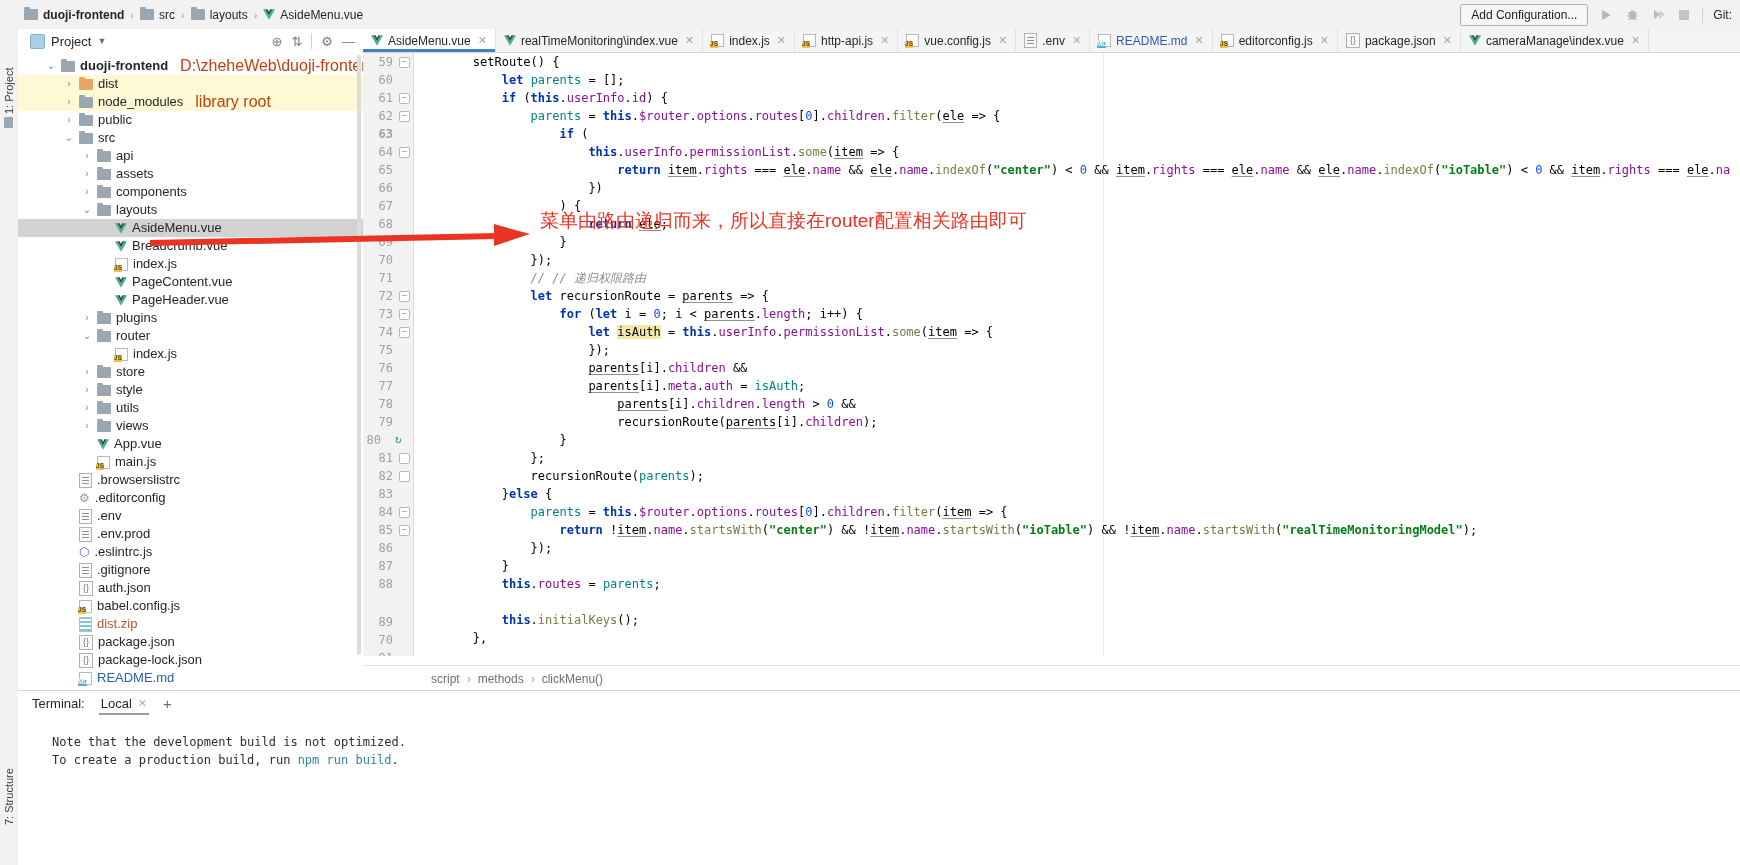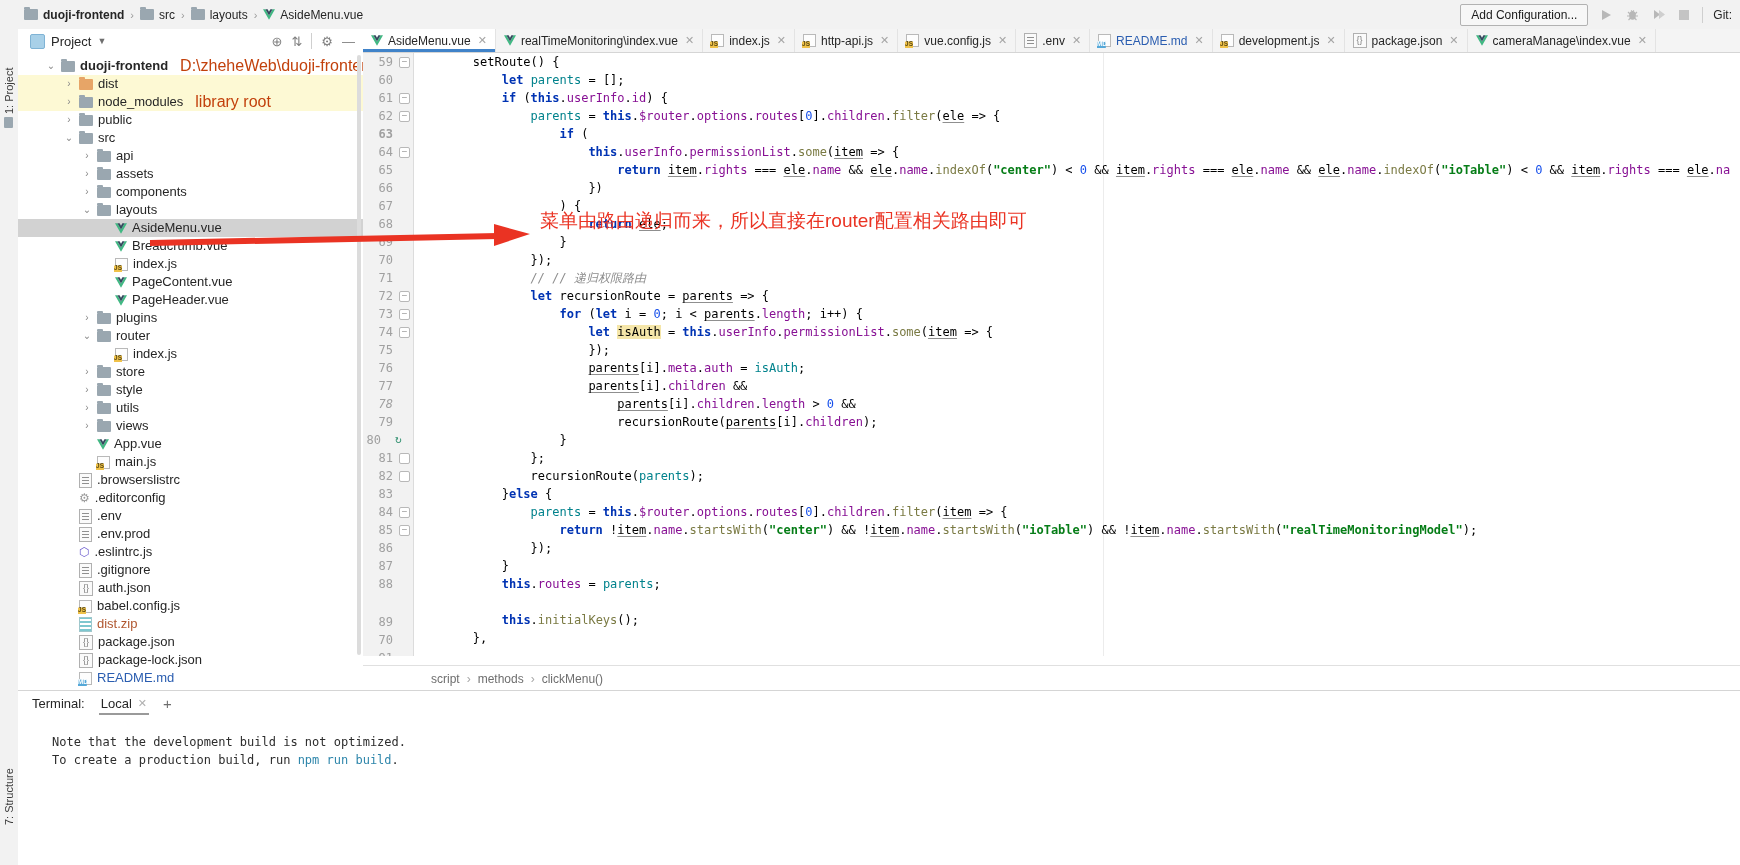--- a/index.html
+++ b/index.html
@@ -571,7 +571,7 @@
             <span class="pg"></span>
             <span class="bd">JS</span>
           </span>
-          <span>development.js</span>
+          <span>editorconfig.js</span>
           <span class="x">✕</span>
         </div>
         <div class="tab">

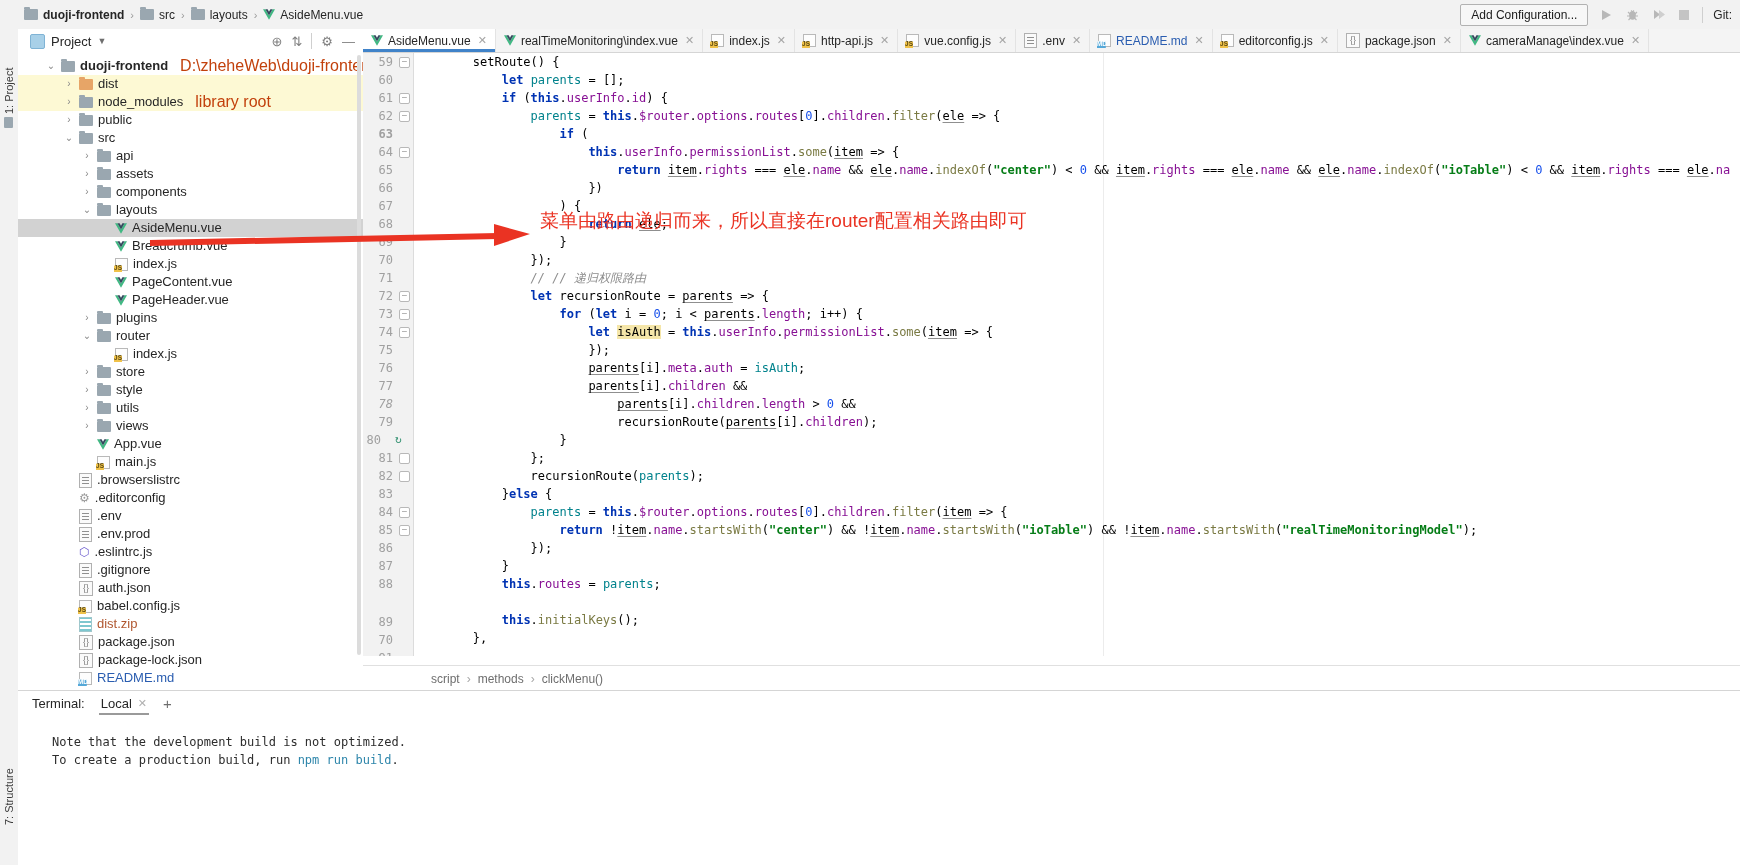--- a/index.html
+++ b/index.html
@@ -646,8 +646,8 @@
           <div class="cl"><span>                    </span><span class="tk-kw">for</span><span> (</span><span class="tk-kw">let</span><span> i = </span><span class="tk-num">0</span><span>; i &lt; </span><span class="tk-param">parents</span><span>.</span><span class="tk-fld">length</span><span>; i++) {</span></div>
           <div class="cl"><span>                        </span><span class="tk-kw">let</span><span> </span><span class="tk-hl">isAuth</span><span> = </span><span class="tk-kw">this</span><span>.</span><span class="tk-fld">userInfo</span><span>.</span><span class="tk-fld">permissionList</span><span>.</span><span class="tk-fn">some</span><span>(</span><span class="tk-param">item</span><span> =&gt; {</span></div>
           <div class="cl"><span>                        });</span></div>
+          <div class="cl"><span>                        </span><span class="tk-param">parents</span><span>[i].</span><span class="tk-fld">children</span><span> &amp;&amp;</span></div>
           <div class="cl"><span>                        </span><span class="tk-param">parents</span><span>[i].</span><span class="tk-fld">meta</span><span>.</span><span class="tk-fld">auth</span><span> = </span><span class="tk-cap">isAuth</span><span>;</span></div>
-          <div class="cl"><span>                        </span><span class="tk-param">parents</span><span>[i].</span><span class="tk-fld">children</span><span> &amp;&amp;</span></div>
           <div class="cl"><span>                            </span><span class="tk-param">parents</span><span>[i].</span><span class="tk-fld">children</span><span>.</span><span class="tk-fld">length</span><span> &gt; </span><span class="tk-num">0</span><span> &amp;&amp;</span></div>
           <div class="cl"><span>                            recursionRoute(</span><span class="tk-param">parents</span><span>[i].</span><span class="tk-fld">children</span><span>);</span></div>
           <div class="cl"><span>                    }</span></div>

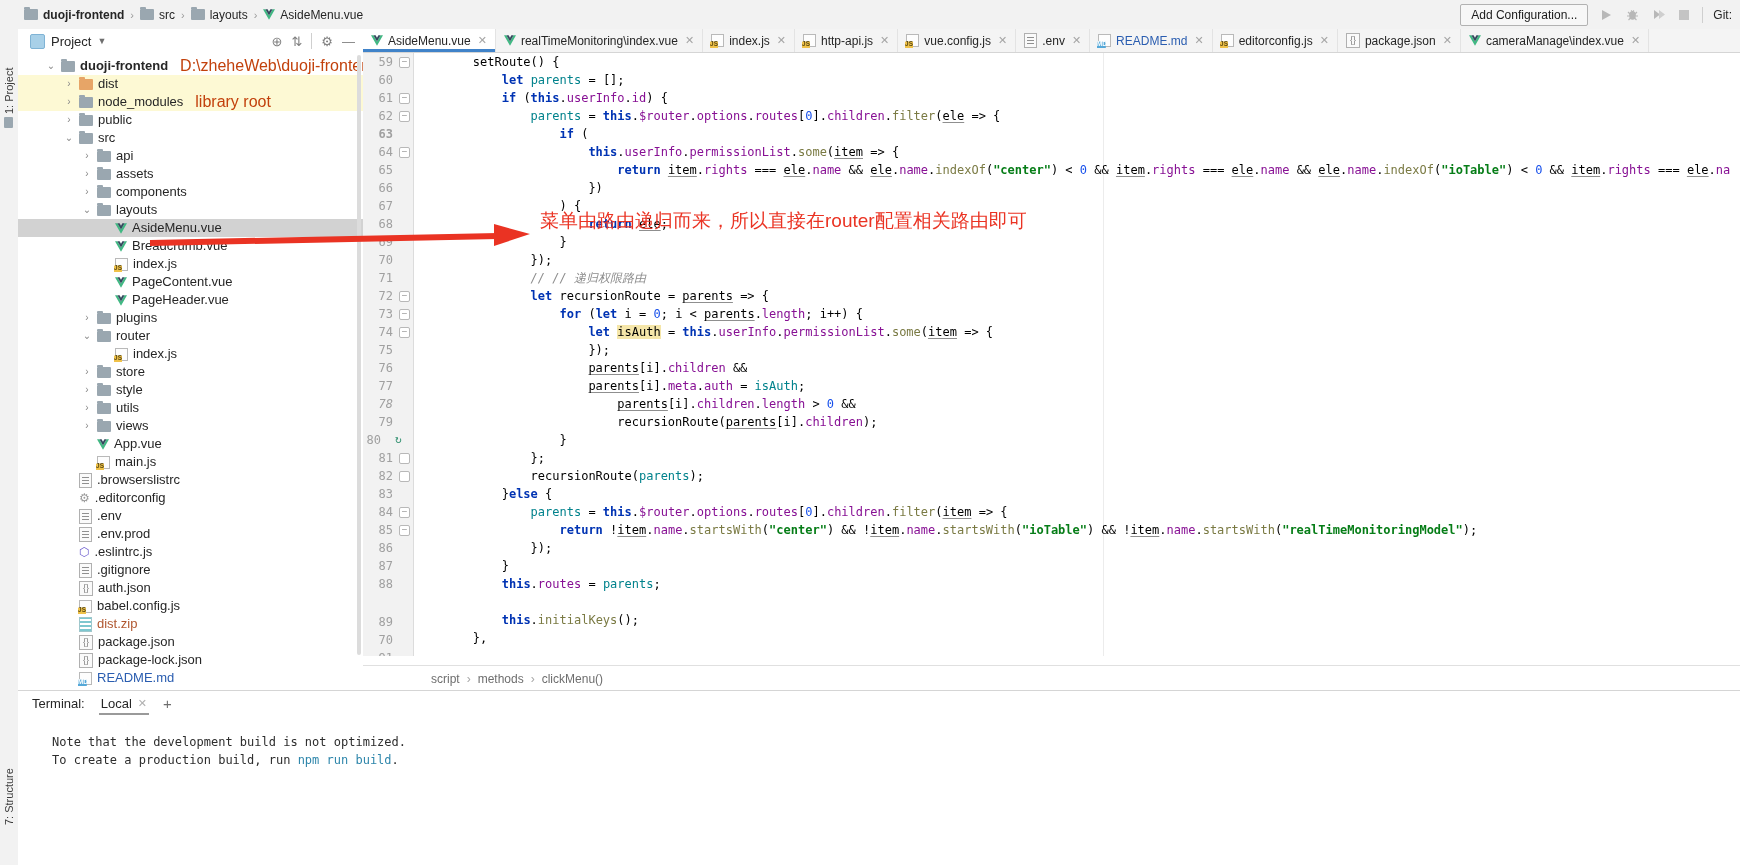--- a/index.html
+++ b/index.html
@@ -611,7 +611,7 @@
           <div class="cl" style="position: relative;"><span class="lnum">75</span></div>
           <div class="cl" style="position: relative;"><span class="lnum">76</span></div>
           <div class="cl" style="position: relative;"><span class="lnum">77</span></div>
-          <div class="cl" style="position: relative; font-style: italic;"><span class="lnum">78</span></div>
+          <div class="cl" style="position: relative;"><span class="lnum">78</span></div>
           <div class="cl" style="position: relative;"><span class="lnum">79</span></div>
           <div class="cl" style="position: relative;"><span class="lnum" style="left: -12px;">80</span><span class="lmark">↻</span></div>
           <div class="cl" style="position: relative;"><span class="lnum">81</span><span class="fold"></span></div>

